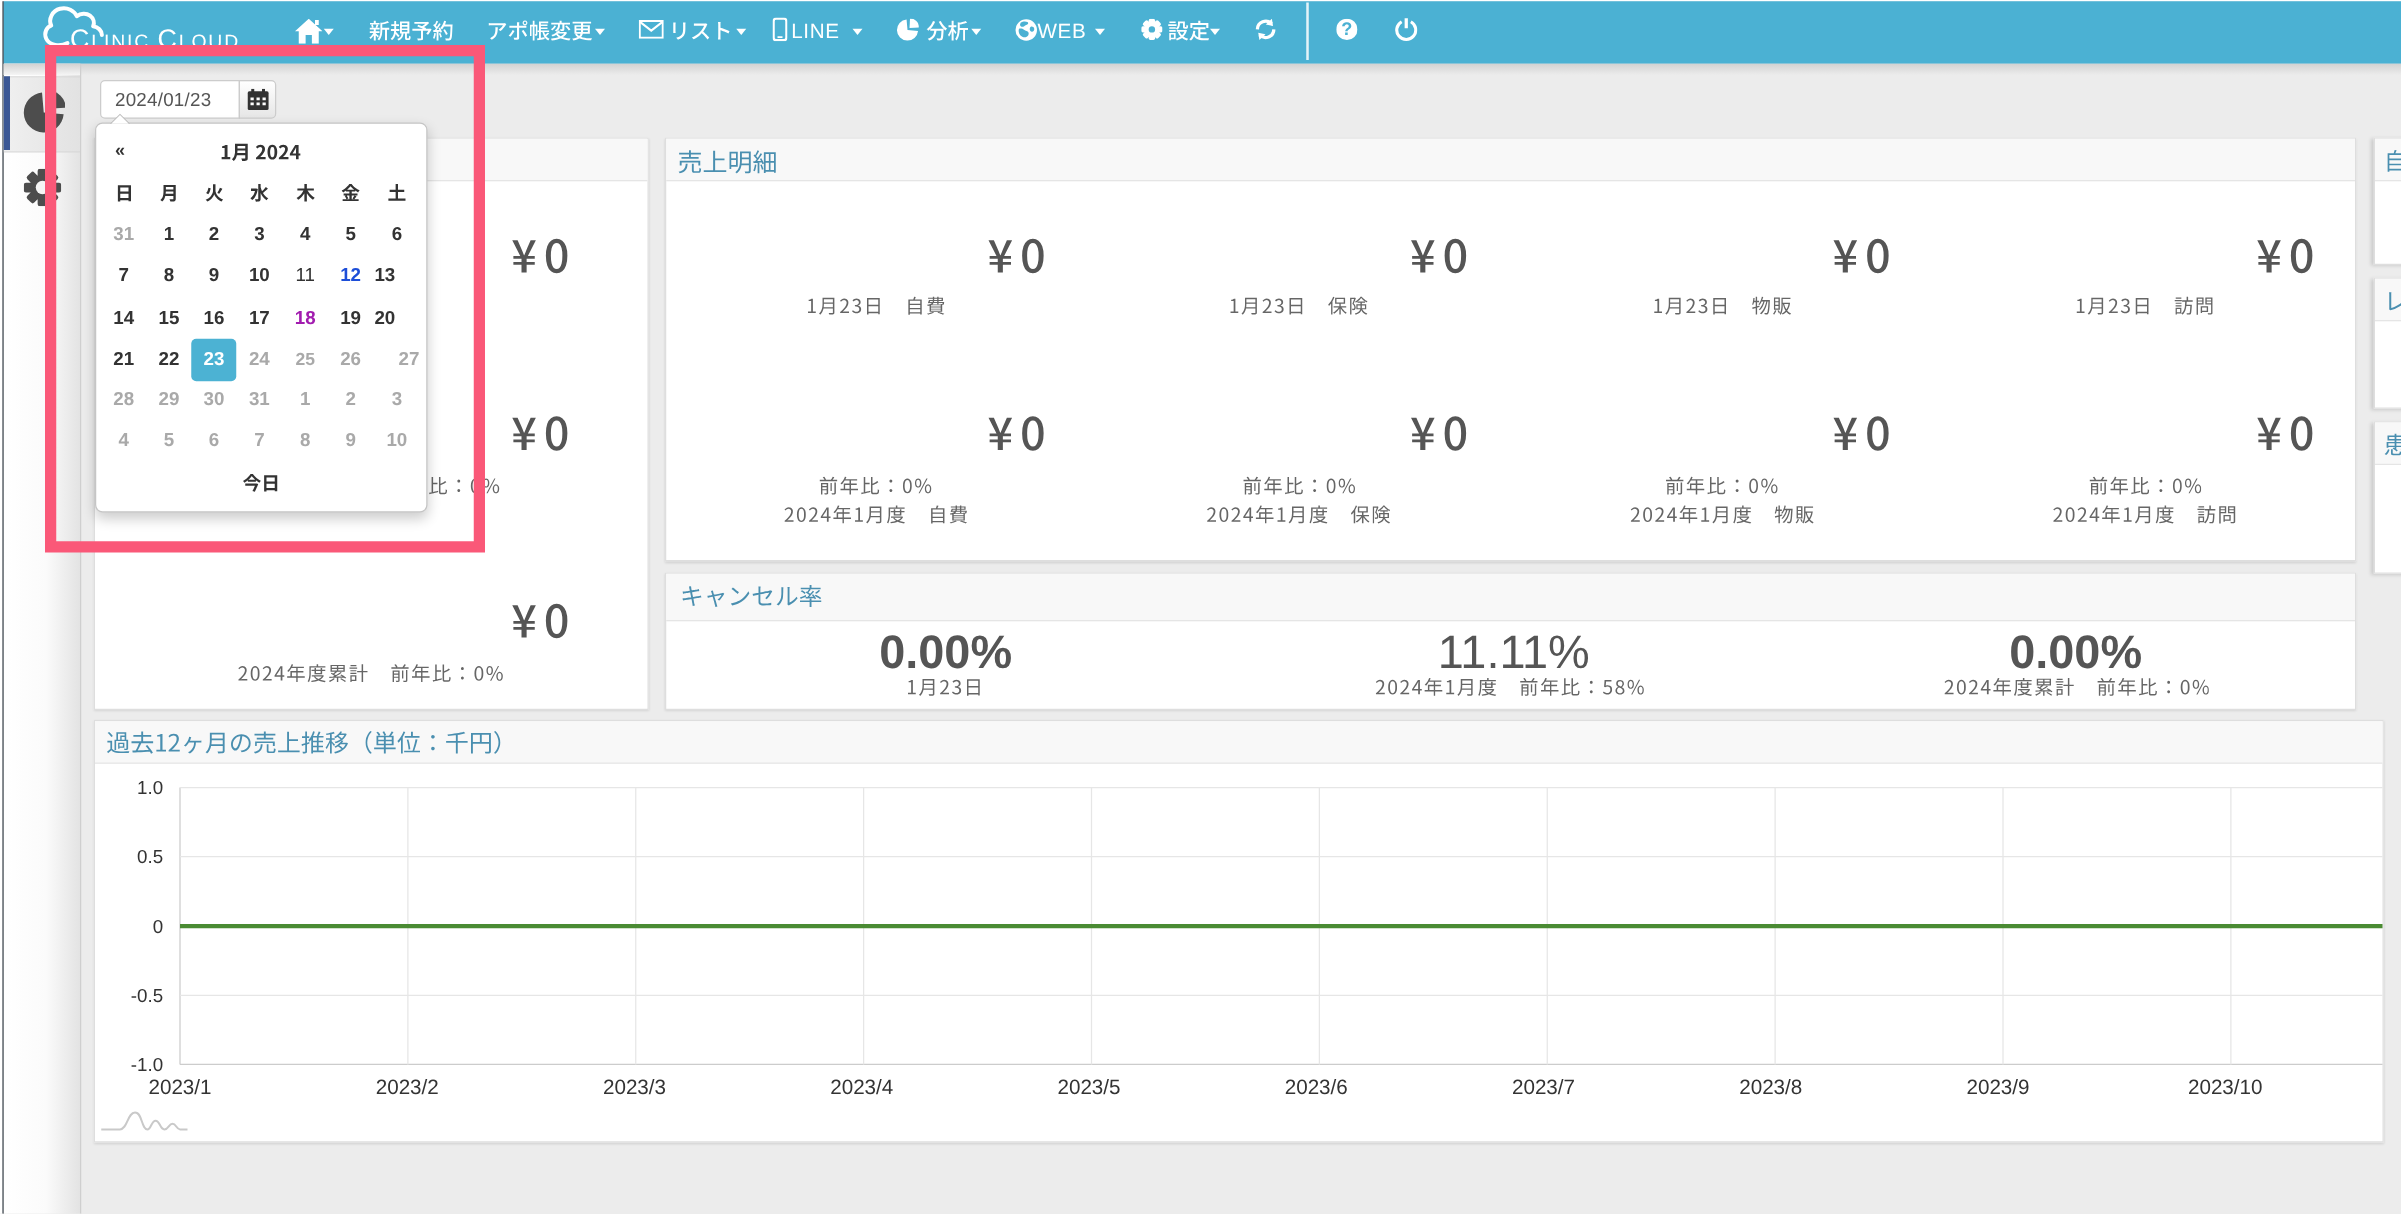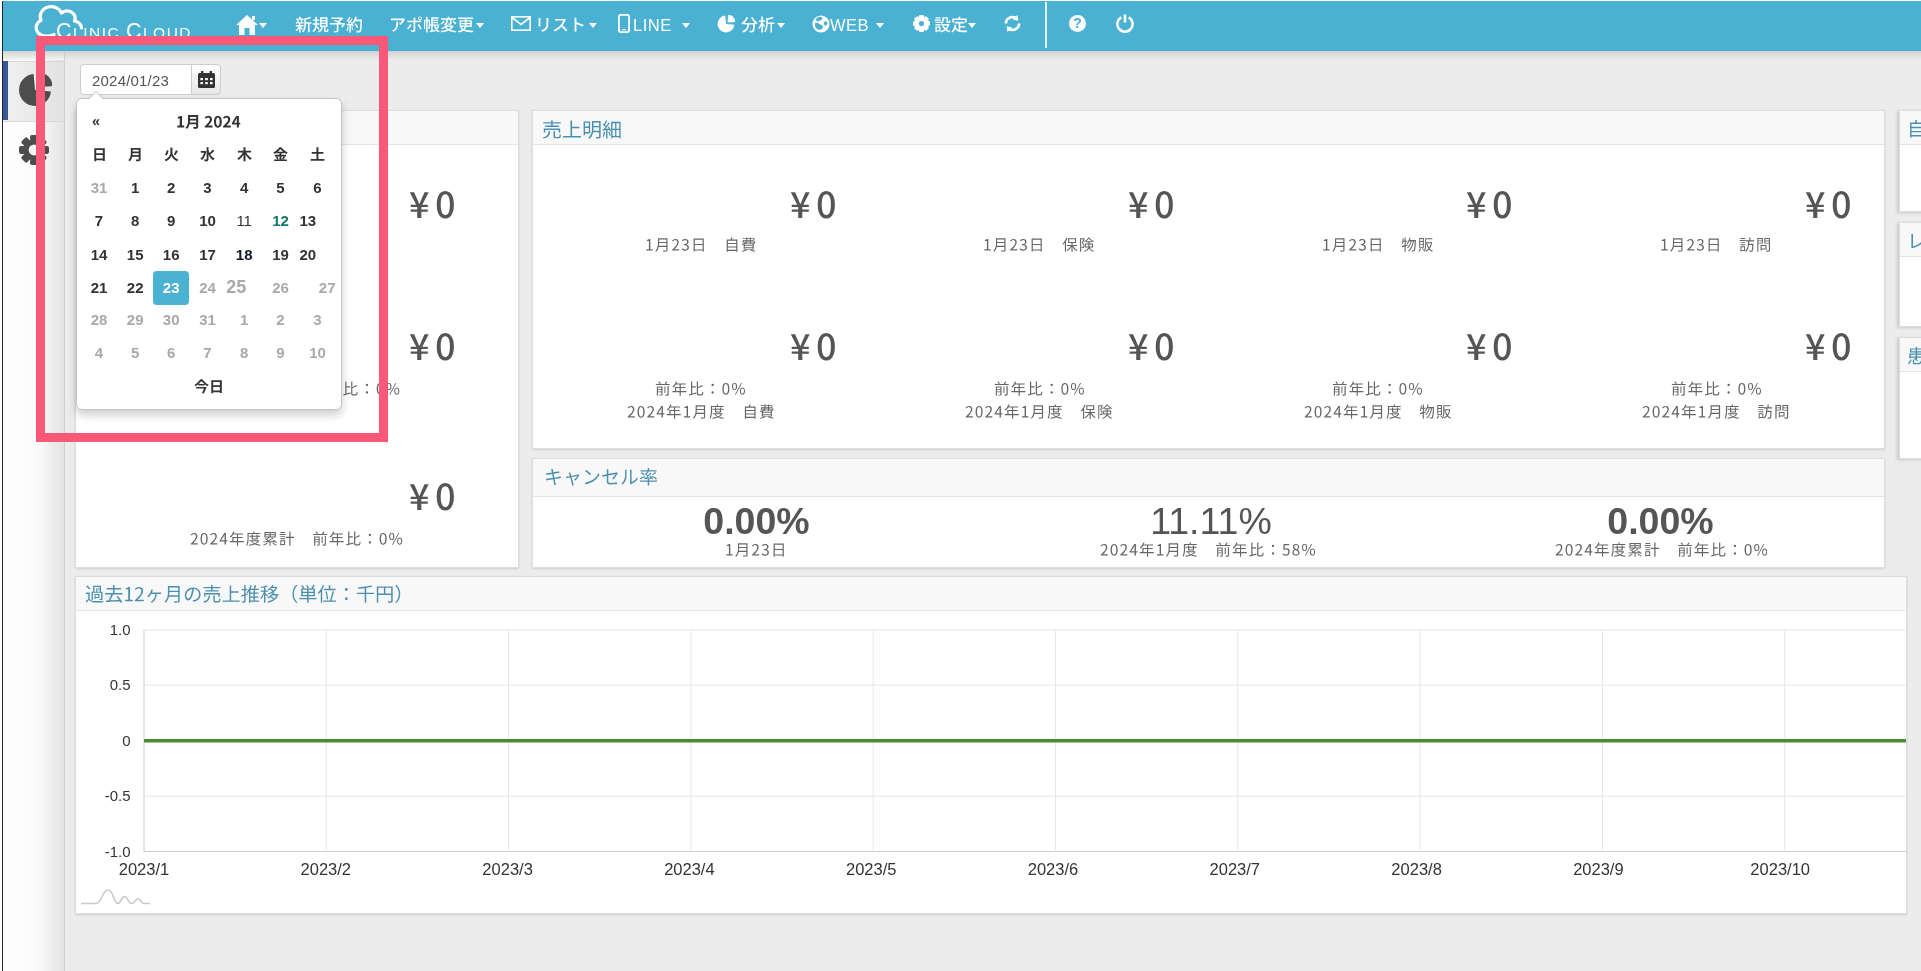--- a/index.html
+++ b/index.html
@@ -325,7 +325,7 @@
 <div style="position:absolute;z-index:52;left:153.2px;top:209.9px;width:36px;height:21px;text-align:center;font-size:15px;font-weight:bold;color:#333;line-height:21px">9</div>
 <div style="position:absolute;z-index:52;left:189.5px;top:209.9px;width:36px;height:21px;text-align:center;font-size:15px;font-weight:bold;color:#333;line-height:21px">10</div>
 <div style="position:absolute;z-index:52;left:226.2px;top:209.9px;width:36px;height:21px;text-align:center;font-size:15px;font-weight:normal;color:#333;line-height:21px">11</div>
-<div style="position:absolute;z-index:52;left:262.5px;top:209.9px;width:36px;height:21px;text-align:center;font-size:15px;font-weight:bold;color:#0f766e;line-height:21px">12</div>
+<div style="position:absolute;z-index:52;left:262.5px;top:209.9px;width:36px;height:21px;text-align:center;font-size:15px;font-weight:bold;color:#1d4ed8;line-height:21px">12</div>
 <div style="position:absolute;z-index:52;left:299.5px;top:209.9px;width:36px;height:21px;font-size:15px;font-weight:bold;color:#333;line-height:21px">13</div>
 <div style="position:absolute;z-index:52;left:81px;top:243.7px;width:36px;height:21px;text-align:center;font-size:15px;font-weight:bold;color:#333;line-height:21px">14</div>
 <div style="position:absolute;z-index:52;left:117.19999999999999px;top:243.7px;width:36px;height:21px;text-align:center;font-size:15px;font-weight:bold;color:#333;line-height:21px">15</div>

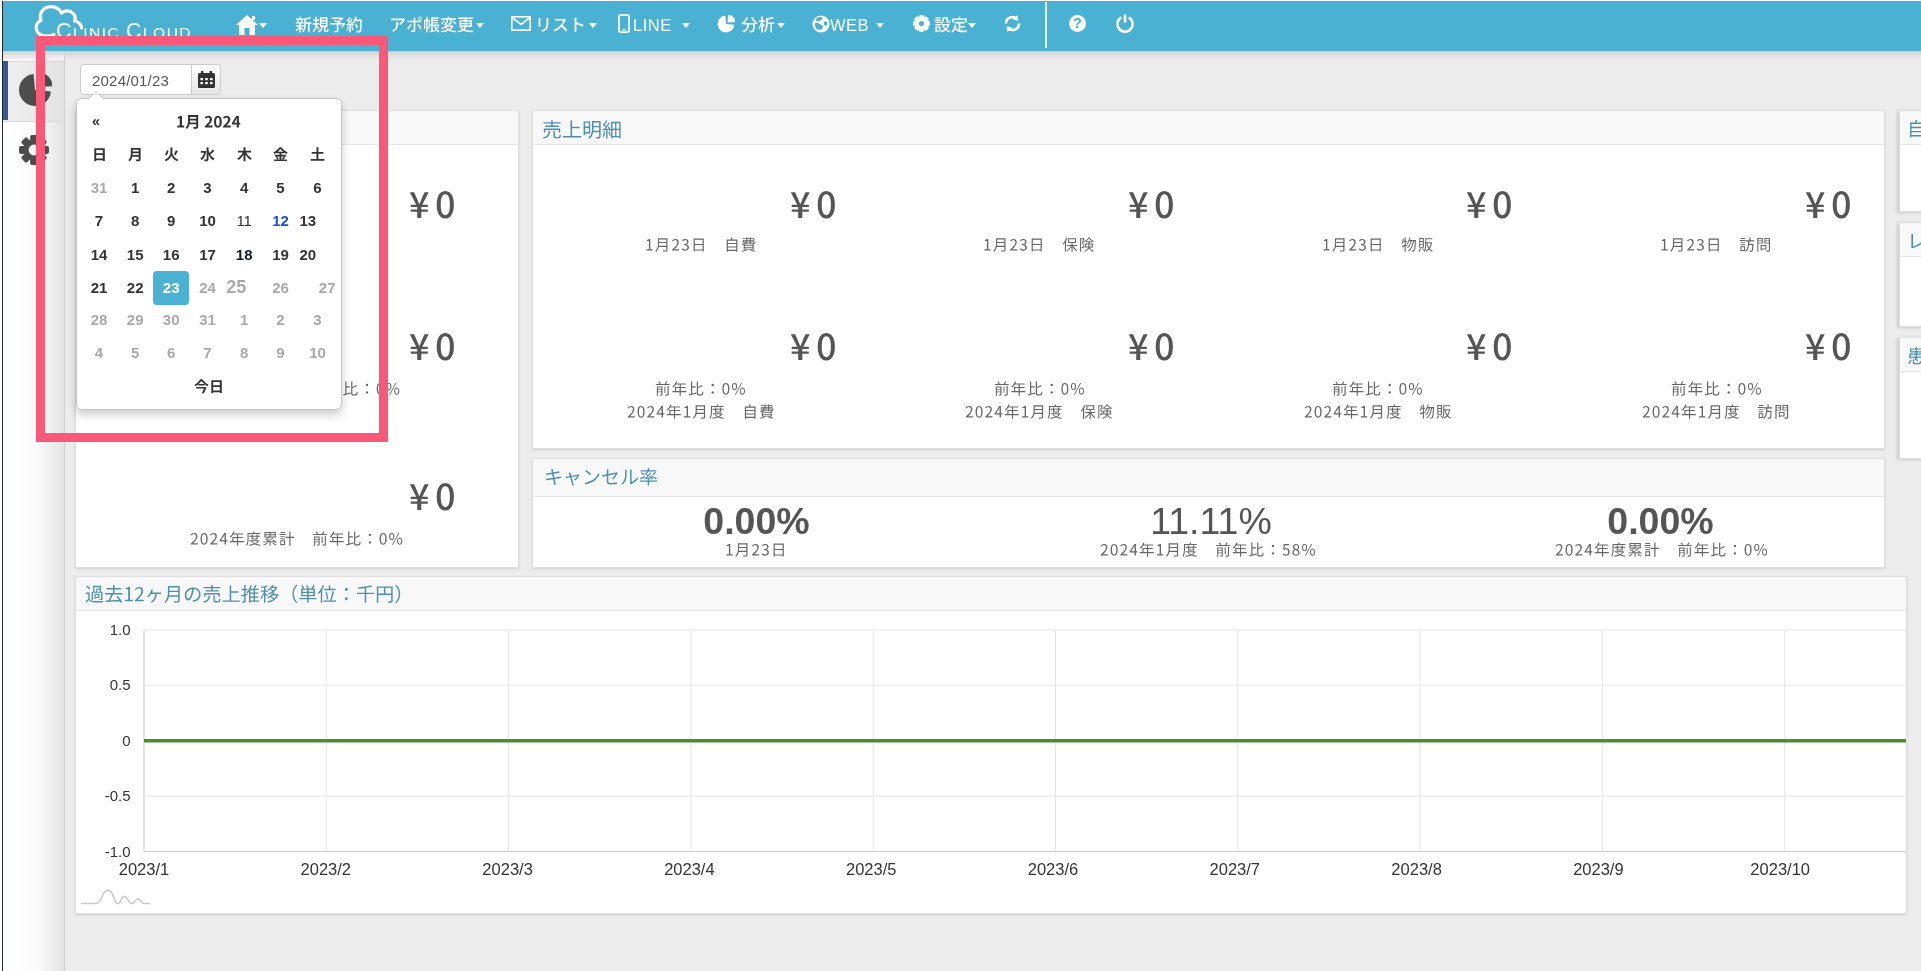--- a/index.html
+++ b/index.html
@@ -331,7 +331,7 @@
 <div style="position:absolute;z-index:52;left:117.19999999999999px;top:243.7px;width:36px;height:21px;text-align:center;font-size:15px;font-weight:bold;color:#333;line-height:21px">15</div>
 <div style="position:absolute;z-index:52;left:153.2px;top:243.7px;width:36px;height:21px;text-align:center;font-size:15px;font-weight:bold;color:#333;line-height:21px">16</div>
 <div style="position:absolute;z-index:52;left:189.5px;top:243.7px;width:36px;height:21px;text-align:center;font-size:15px;font-weight:bold;color:#333;line-height:21px">17</div>
-<div style="position:absolute;z-index:52;left:226.2px;top:243.7px;width:36px;height:21px;text-align:center;font-size:15px;font-weight:bold;color:#0f172a;line-height:21px">18</div>
+<div style="position:absolute;z-index:52;left:226.2px;top:243.7px;width:36px;height:21px;text-align:center;font-size:15px;font-weight:bold;color:#a21caf;line-height:21px">18</div>
 <div style="position:absolute;z-index:52;left:262.5px;top:243.7px;width:36px;height:21px;text-align:center;font-size:15px;font-weight:bold;color:#333;line-height:21px">19</div>
 <div style="position:absolute;z-index:52;left:299.5px;top:243.7px;width:36px;height:21px;text-align:left;font-size:15px;font-weight:bold;color:#333;line-height:21px">20</div>
 <div style="position:absolute;z-index:52;left:81px;top:277.2px;width:36px;height:21px;text-align:center;font-size:15px;font-weight:bold;color:#333;line-height:21px">21</div>

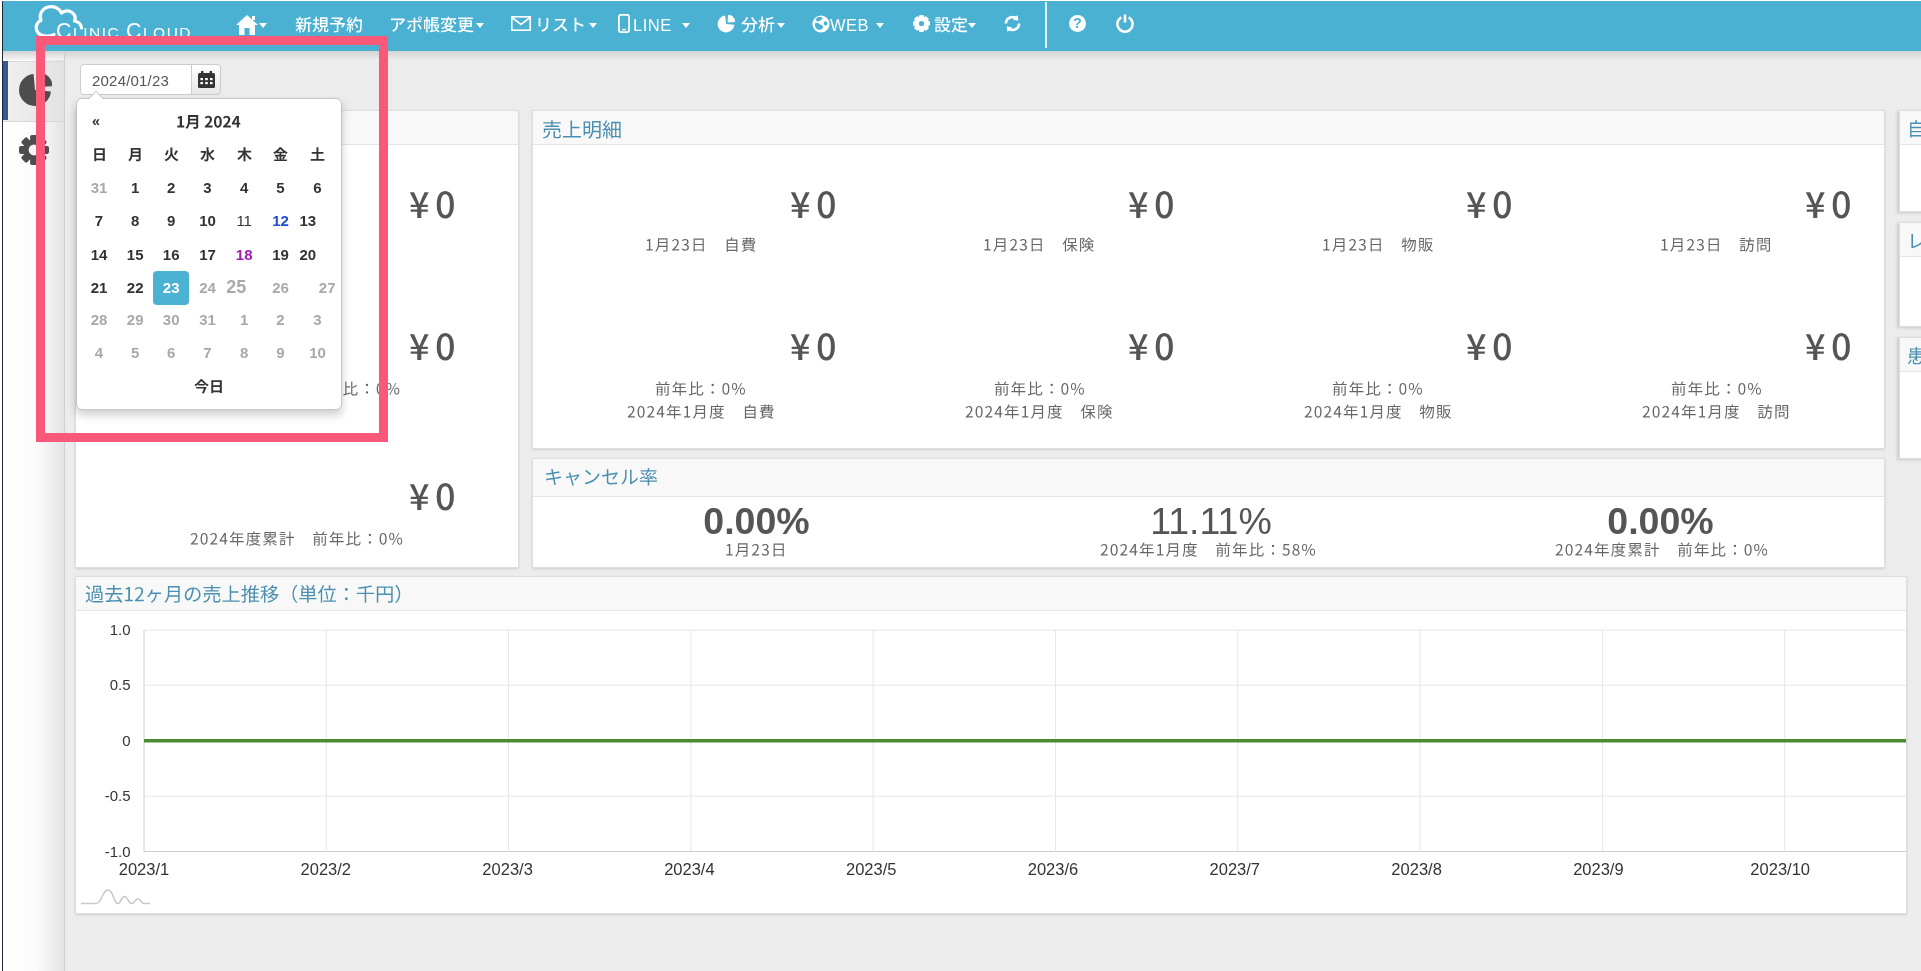--- a/index.html
+++ b/index.html
@@ -338,7 +338,7 @@
 <div style="position:absolute;z-index:52;left:117.19999999999999px;top:277.2px;width:36px;height:21px;text-align:center;font-size:15px;font-weight:bold;color:#333;line-height:21px">22</div>
 <div style="position:absolute;z-index:52;left:153.2px;top:277.2px;width:36px;height:21px;text-align:center;font-size:15px;font-weight:bold;color:#fff;line-height:21px">23</div>
 <div style="position:absolute;z-index:52;left:189.5px;top:277.2px;width:36px;height:21px;text-align:center;font-size:15px;font-weight:bold;color:#a9a9a9;line-height:21px">24</div>
-<div style="position:absolute;z-index:52;left:226.2px;top:277.2px;width:36px;height:21px;text-align:left;font-size:18px;font-weight:bold;color:#a9a9a9;line-height:21px">25</div>
+<div style="position:absolute;z-index:52;left:226.2px;top:277.2px;width:36px;height:21px;text-align:center;font-size:14px;font-weight:bold;color:#a9a9a9;line-height:21px">25</div>
 <div style="position:absolute;z-index:52;left:262.5px;top:277.2px;width:36px;height:21px;text-align:center;font-size:15px;font-weight:bold;color:#a9a9a9;line-height:21px">26</div>
 <div style="position:absolute;z-index:52;left:299.5px;top:277.2px;width:36px;height:21px;text-align:right;font-size:15px;font-weight:bold;color:#a9a9a9;line-height:21px">27</div>
 <div style="position:absolute;z-index:52;left:81px;top:308.6px;width:36px;height:21px;text-align:center;font-size:15px;font-weight:bold;color:#a9a9a9;line-height:21px">28</div>

